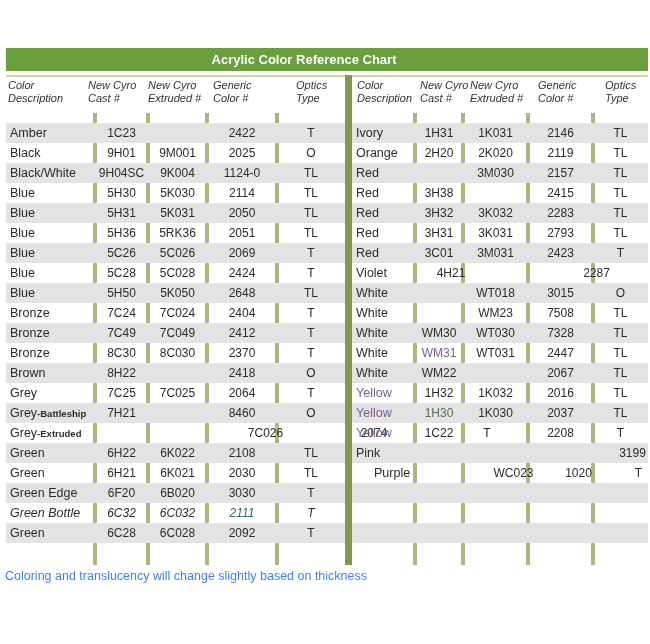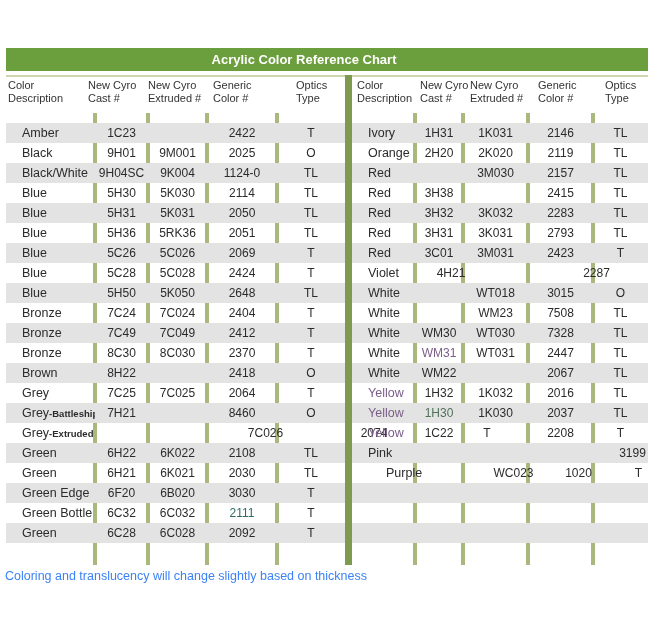--- a/index.html
+++ b/index.html
@@ -12,7 +12,7 @@
   .center-divider{position:absolute;left:345px;top:75px;width:7px;height:490px;
                   background:var(--centerGreen,#7d9a4e);}
   .table{position:absolute;top:75px;height:468px;}
-  .hdr{position:absolute;left:0;top:2px;width:100%;height:44px;}
+  .hdr{position:absolute;left:0;top:2px;width:100%;height:44px;font-style:italic;}
   .hcell{position:absolute;top:2px;font-size:11px;line-height:13px;color:#333;white-space:nowrap;}
   .vsep{position:absolute;top:38px;height:452px;width:4px;background:var(--sepGreen,#a9b87c);}
   .rows{position:absolute;left:0;top:48px;width:100%;}

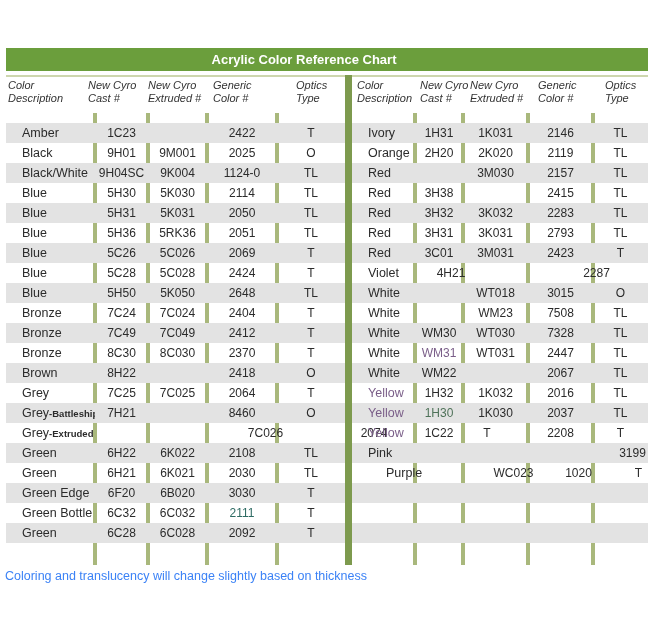--- a/index.html
+++ b/index.html
@@ -19,7 +19,7 @@
   .row{display:grid;height:20px;}
   .row.stripe{background:var(--stripe,#e3e3e3);}
   .cell{font-size:12px;line-height:20px;white-space:nowrap;overflow:hidden;}
-  .cell.desc{text-align:left;padding-left:16px;font-size:12.5px;}
+  .cell.desc{text-align:left;padding-left:4px;font-size:12.5px;}
   .cell.num{text-align:center;}
   .suffix{font-size:9.5px;font-weight:bold;}
   .footer{position:absolute;left:5px;top:569px;font-size:12.5px;color:#3b82f6;}

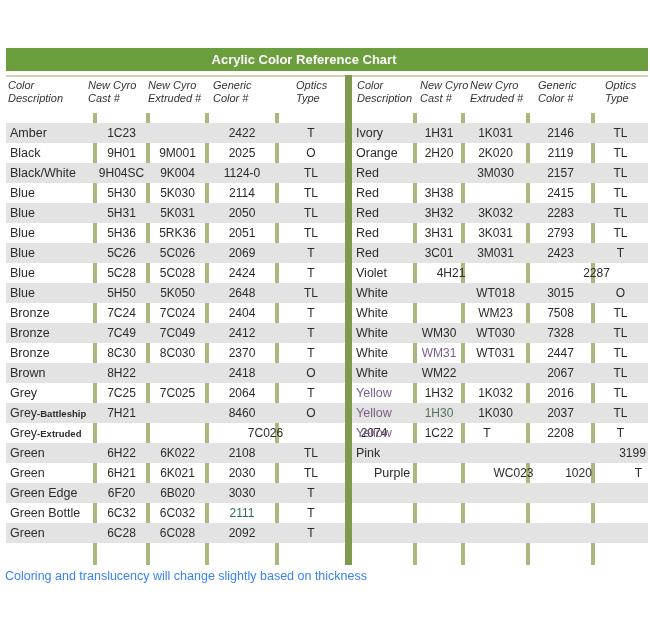--- a/index.html
+++ b/index.html
@@ -197,7 +197,7 @@
           <div class="cell num">3030</div>
           <div class="cell num">T</div>
         </div>
-        <div class="row" style="grid-template-columns: 89px 53px 59px 70px 68px;">
+        <div class="row" style="grid-template-columns: 89px 53px 59px 70px 68px; font-style: italic;">
           <div class="cell desc">Green Bottle</div>
           <div class="cell num">6C32</div>
           <div class="cell num">6C032</div>

